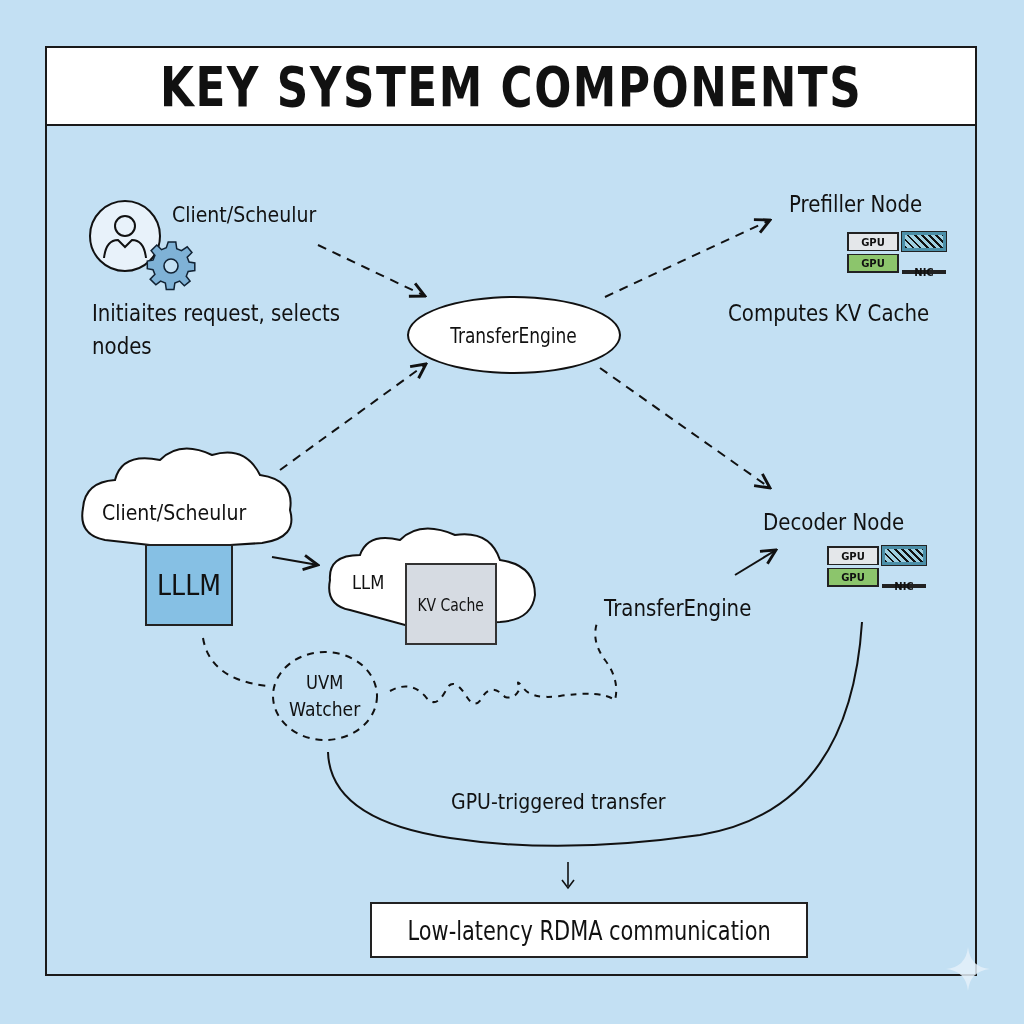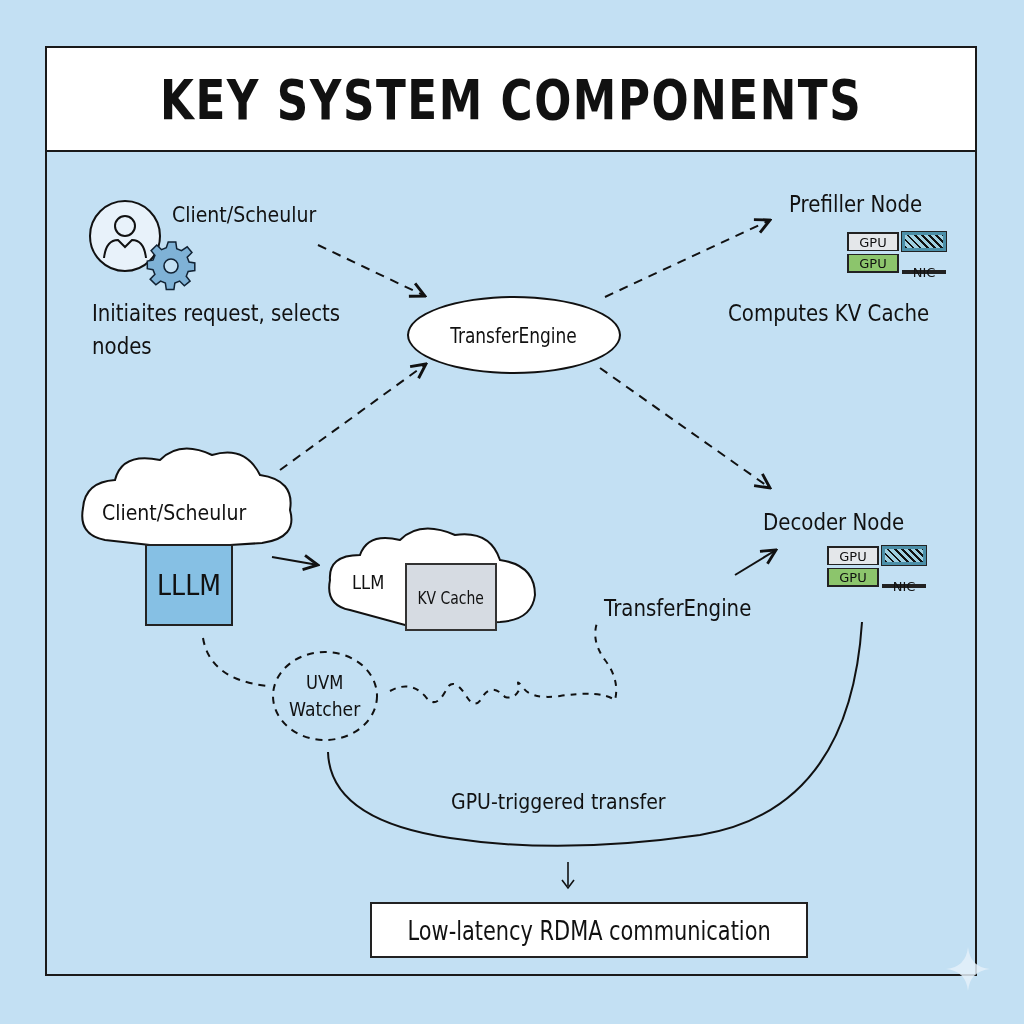--- a/index.html
+++ b/index.html
@@ -5,7 +5,7 @@
   html, body { margin:0; padding:0; }
   body { width:1024px; height:1024px; background:#c3e0f3; position:relative; overflow:hidden; font-family:"DejaVu Sans Condensed","DejaVu Sans",sans-serif; color:#111; }
   .frame { position:absolute; left:45px; top:46px; width:932px; height:930px; border:2px solid #1a1a1a; box-sizing:border-box; }
-  .title-bar { position:absolute; left:45px; top:46px; width:932px; height:106px; background:#fff; border:2px solid #1a1a1a; box-sizing:border-box; display:flex; align-items:center; justify-content:center; }
+  .title-bar { position:absolute; left:45px; top:46px; width:932px; height:80px; background:#fff; border:2px solid #1a1a1a; box-sizing:border-box; display:flex; align-items:center; justify-content:center; }
   .title-bar h1 { margin:0; font-family:"DejaVu Sans","Liberation Sans",sans-serif; font-weight:bold; font-size:56px; letter-spacing:2px; transform:scaleX(0.78); white-space:nowrap; }
   .lbl { position:absolute; white-space:nowrap; font-family:"DejaVu Sans",sans-serif; transform-origin:left top; }
   .cond { transform:scaleX(0.86); }

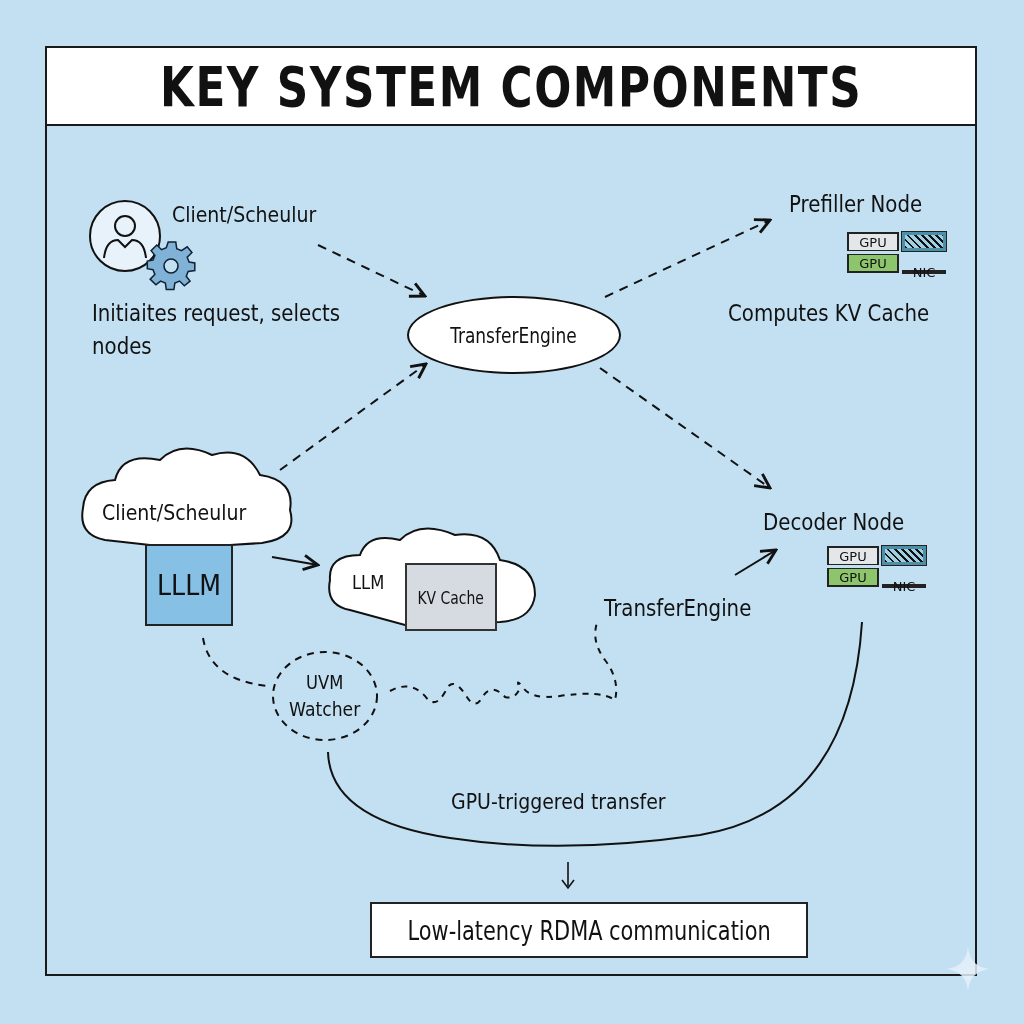--- a/index.html
+++ b/index.html
@@ -11,7 +11,7 @@
   .cond { transform:scaleX(0.86); }
   svg.overlay { position:absolute; left:0; top:0; width:1024px; height:1024px; }
   .chip { position:absolute; display:grid; grid-template-columns:52px 44px; grid-template-rows:19px 19px; gap:3px; }
-  .cell { box-sizing:border-box; border:2px solid #222; font-family:"DejaVu Sans",sans-serif; font-size:13px; display:flex; align-items:center; justify-content:center; }
+  .cell { box-sizing:border-box; border:2px solid #222; font-family:"DejaVu Sans",sans-serif; font-size:10px; display:flex; align-items:center; justify-content:center;font-weight:bold; }
   .gpu1 { background:#e4e7ea; border-bottom-width:1px; }
   .gpu2 { background:#8cc56c; border-top-width:1px; }
   .hatch { background:repeating-linear-gradient(45deg,#111 0 2px,#9fcfe0 2px 5px); border:3px solid #4b8fa8; outline:1px solid #222; }

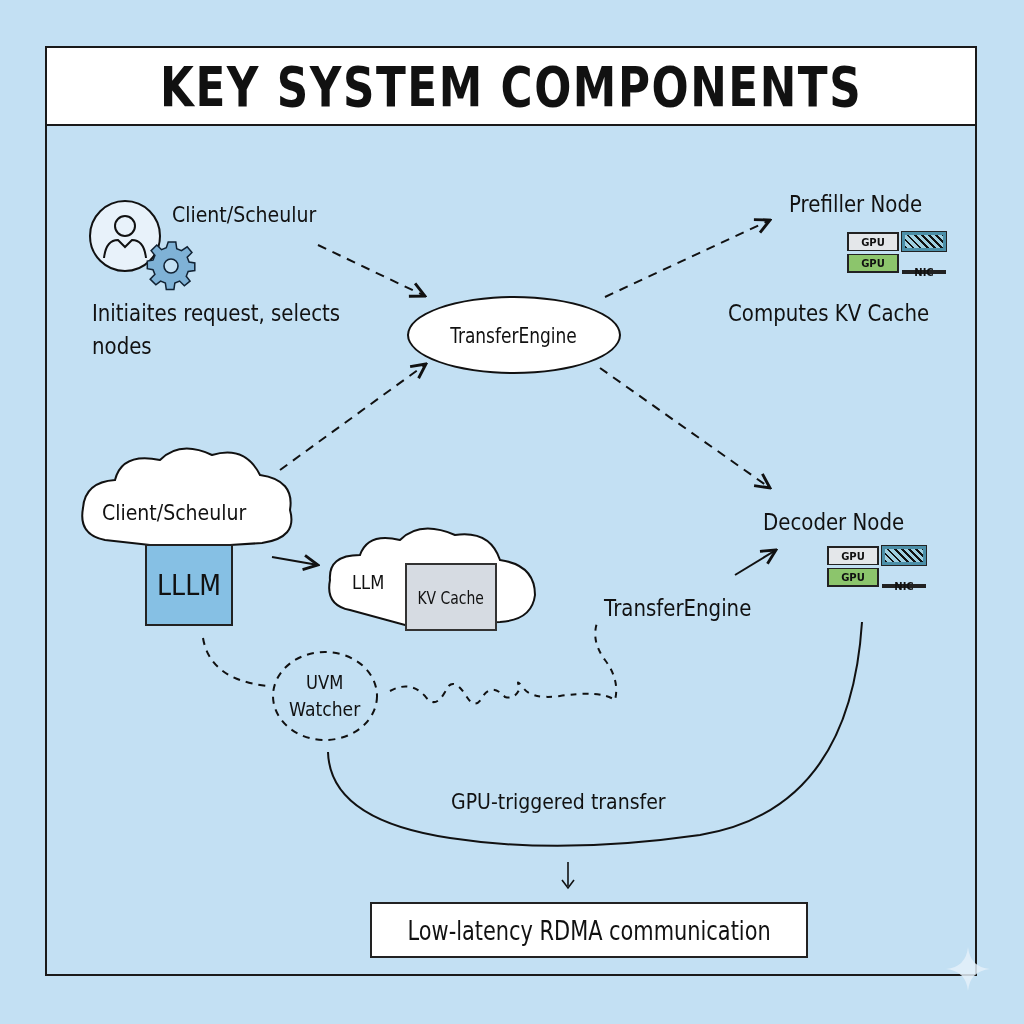--- a/index.html
+++ b/index.html
@@ -18,7 +18,7 @@
   .nic { background:#e4e7ea;margin-top:16px; }
   .ellipse-lbl { position:absolute; left:407px; top:296px; width:214px; height:78px; border:2px solid #111; border-radius:50%; background:#fff; display:flex; align-items:center; justify-content:center; font-size:22px; box-sizing:border-box; }
   .llm-box { position:absolute; left:145px; top:544px; width:88px; height:82px; background:#86c0e4; border:2px solid #222; border-radius:0; box-sizing:border-box; display:flex; align-items:center; justify-content:center; font-size:28px; }
-  .kv-box { position:absolute; left:405px; top:563px; width:92px; height:68px; background:#d6dbe2; border:2px solid #333; box-sizing:border-box; display:flex; align-items:center; justify-content:center; font-size:18px; }
+  .kv-box { position:absolute; left:405px; top:563px; width:92px; height:82px; background:#d6dbe2; border:2px solid #333; box-sizing:border-box; display:flex; align-items:center; justify-content:center; font-size:18px; }
   .rdma-box { position:absolute; left:370px; top:902px; width:438px; height:56px; background:#fff; border:2px solid #222; box-sizing:border-box; display:flex; align-items:center; justify-content:center; font-size:27px; }
   .sparkle { position:absolute; left:944px; top:945px; width:48px; height:48px; }
 </style>

